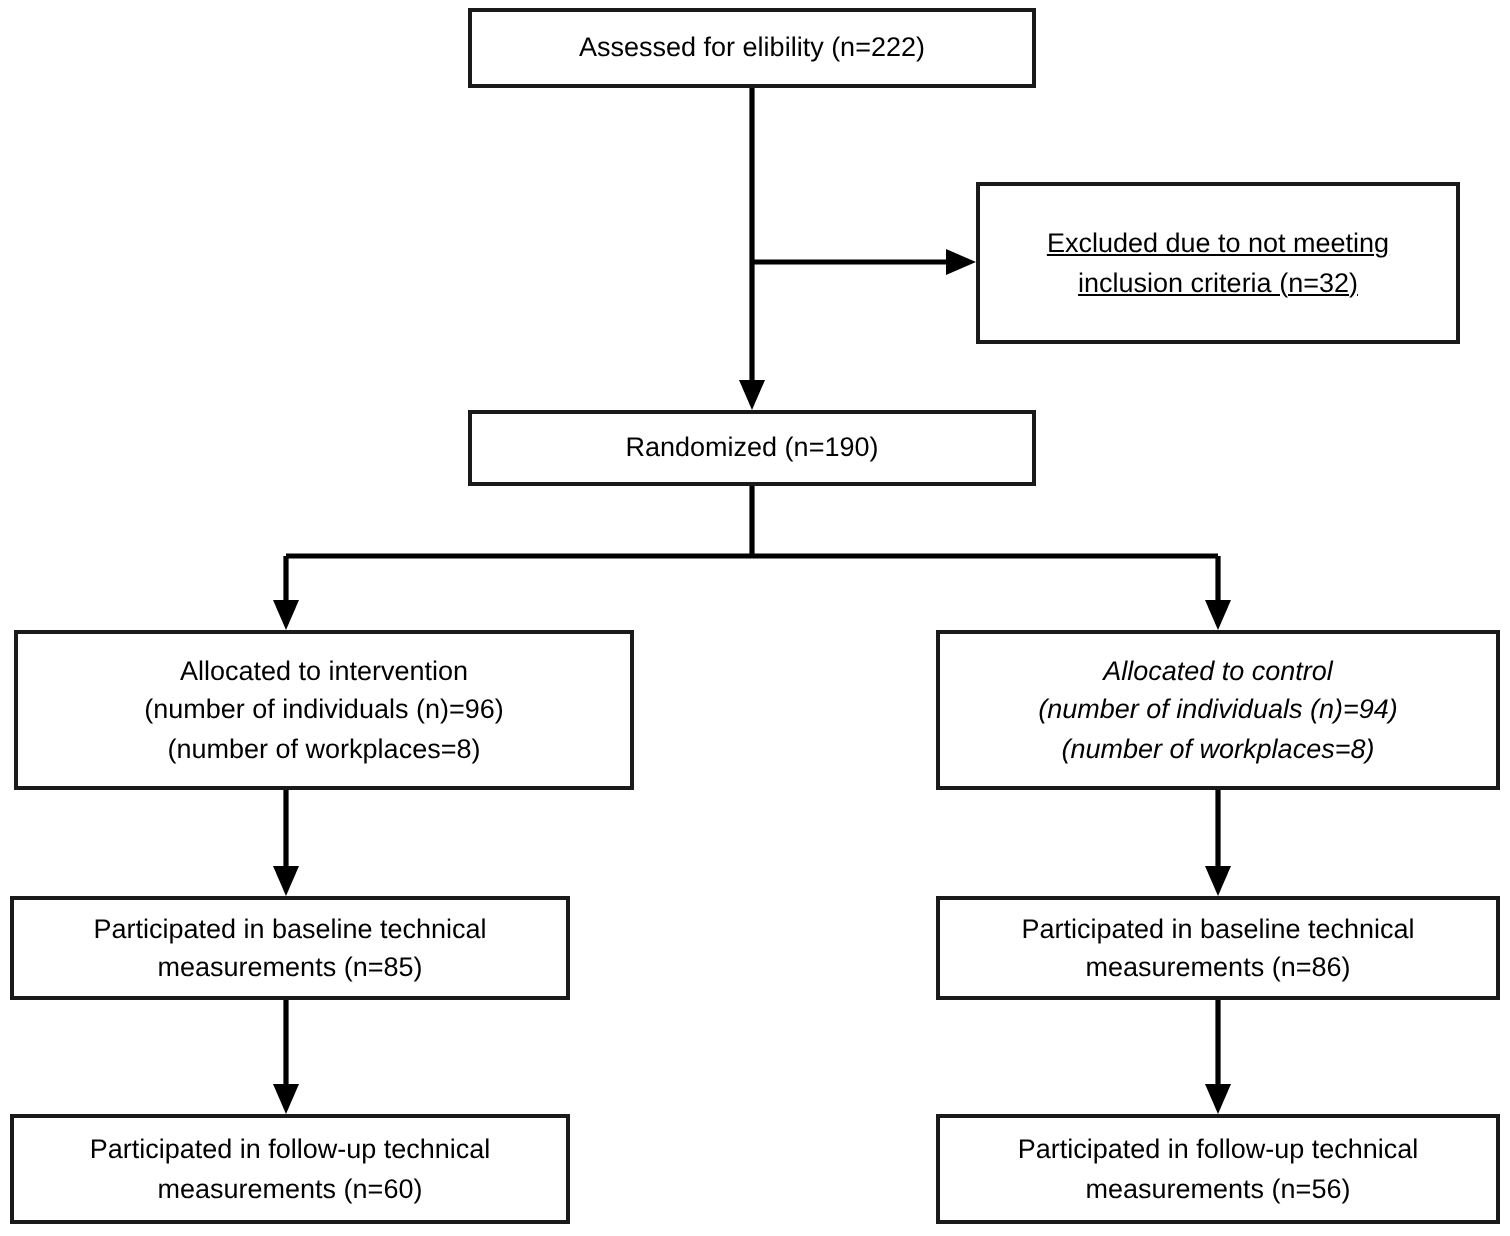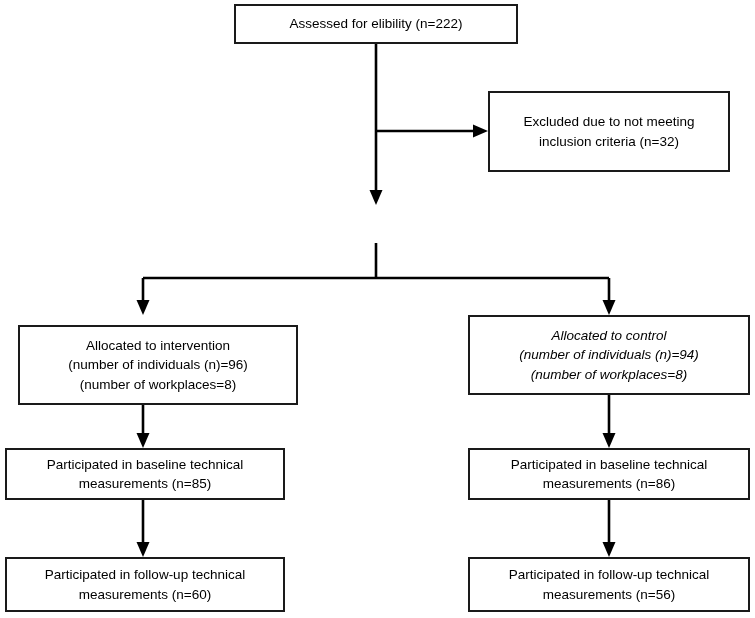--- a/index.html
+++ b/index.html
@@ -93,7 +93,7 @@
     <span class="node-text">Assessed for elibility (n=222)</span>
   </div>
 
-  <div class="node" style="left:488px; top:91px; width:242px; height:81px;">
+  <div class="node" style="left:488px; top:91px; width:242px; height:81px;text-decoration:underline;">
     <span class="node-text">Excluded due to not meeting
 inclusion criteria (n=32)</span>
   </div>

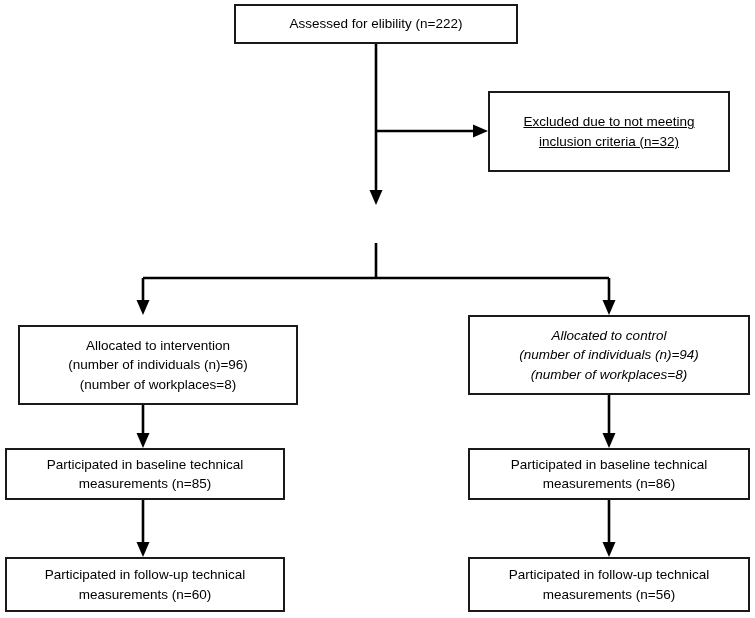--- a/index.html
+++ b/index.html
@@ -98,6 +98,9 @@
 inclusion criteria (n=32)</span>
   </div>
 
+  <div class="node" style="left:234px; top:205px; width:284px; height:38px;">
+    <span class="node-text">Randomized (n=190)</span>
+  </div>
 
   <div class="node" style="left:18px; top:315px; width:280px; height:80px;margin-top:10px;">
     <span class="node-text">Allocated to intervention

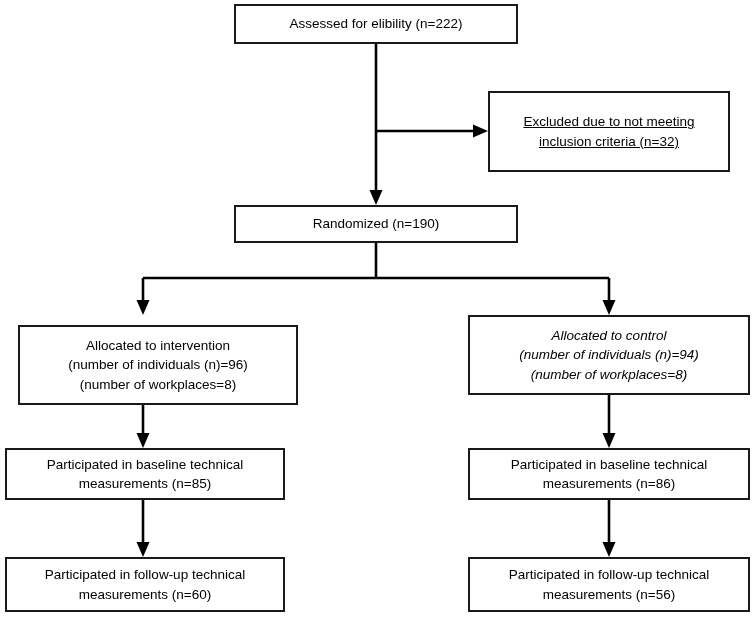--- a/index.html
+++ b/index.html
@@ -102,7 +102,7 @@
     <span class="node-text">Randomized (n=190)</span>
   </div>
 
-  <div class="node" style="left:18px; top:315px; width:280px; height:80px;margin-top:10px;">
+  <div class="node" style="left:7px; top:315px; width:310px; height:80px;">
     <span class="node-text">Allocated to intervention
 (number of individuals (n)=96)
 (number of workplaces=8)</span>

